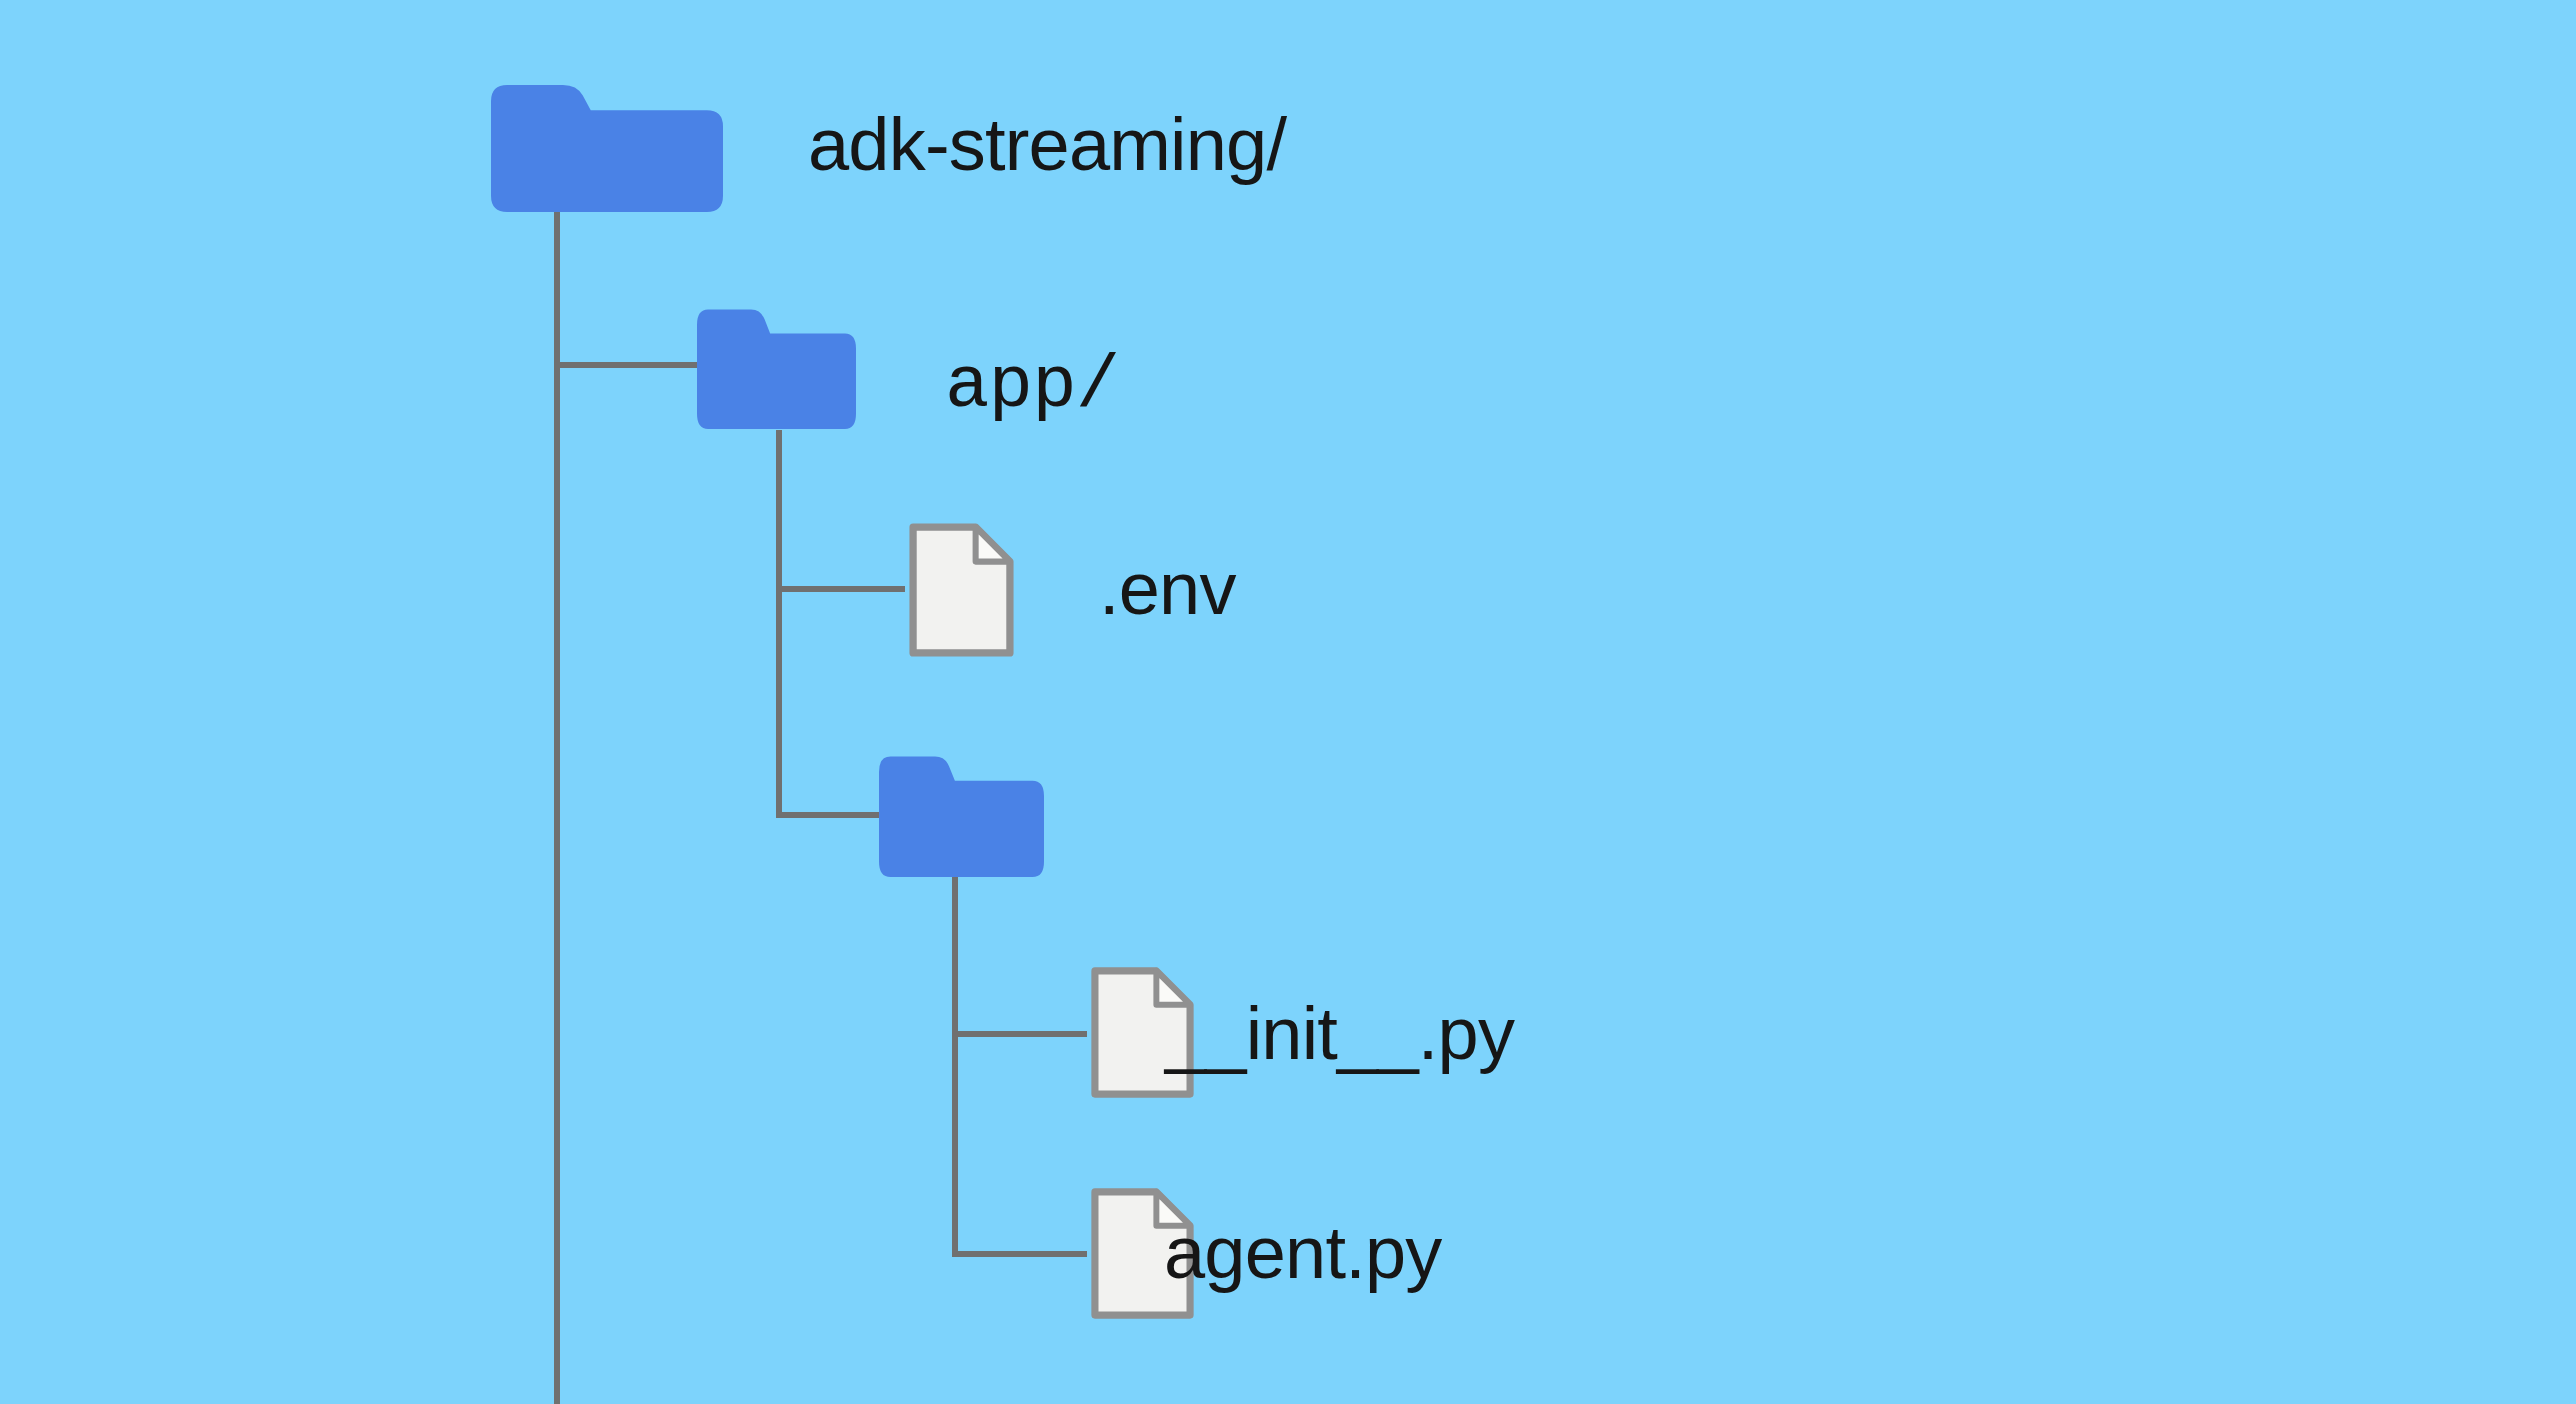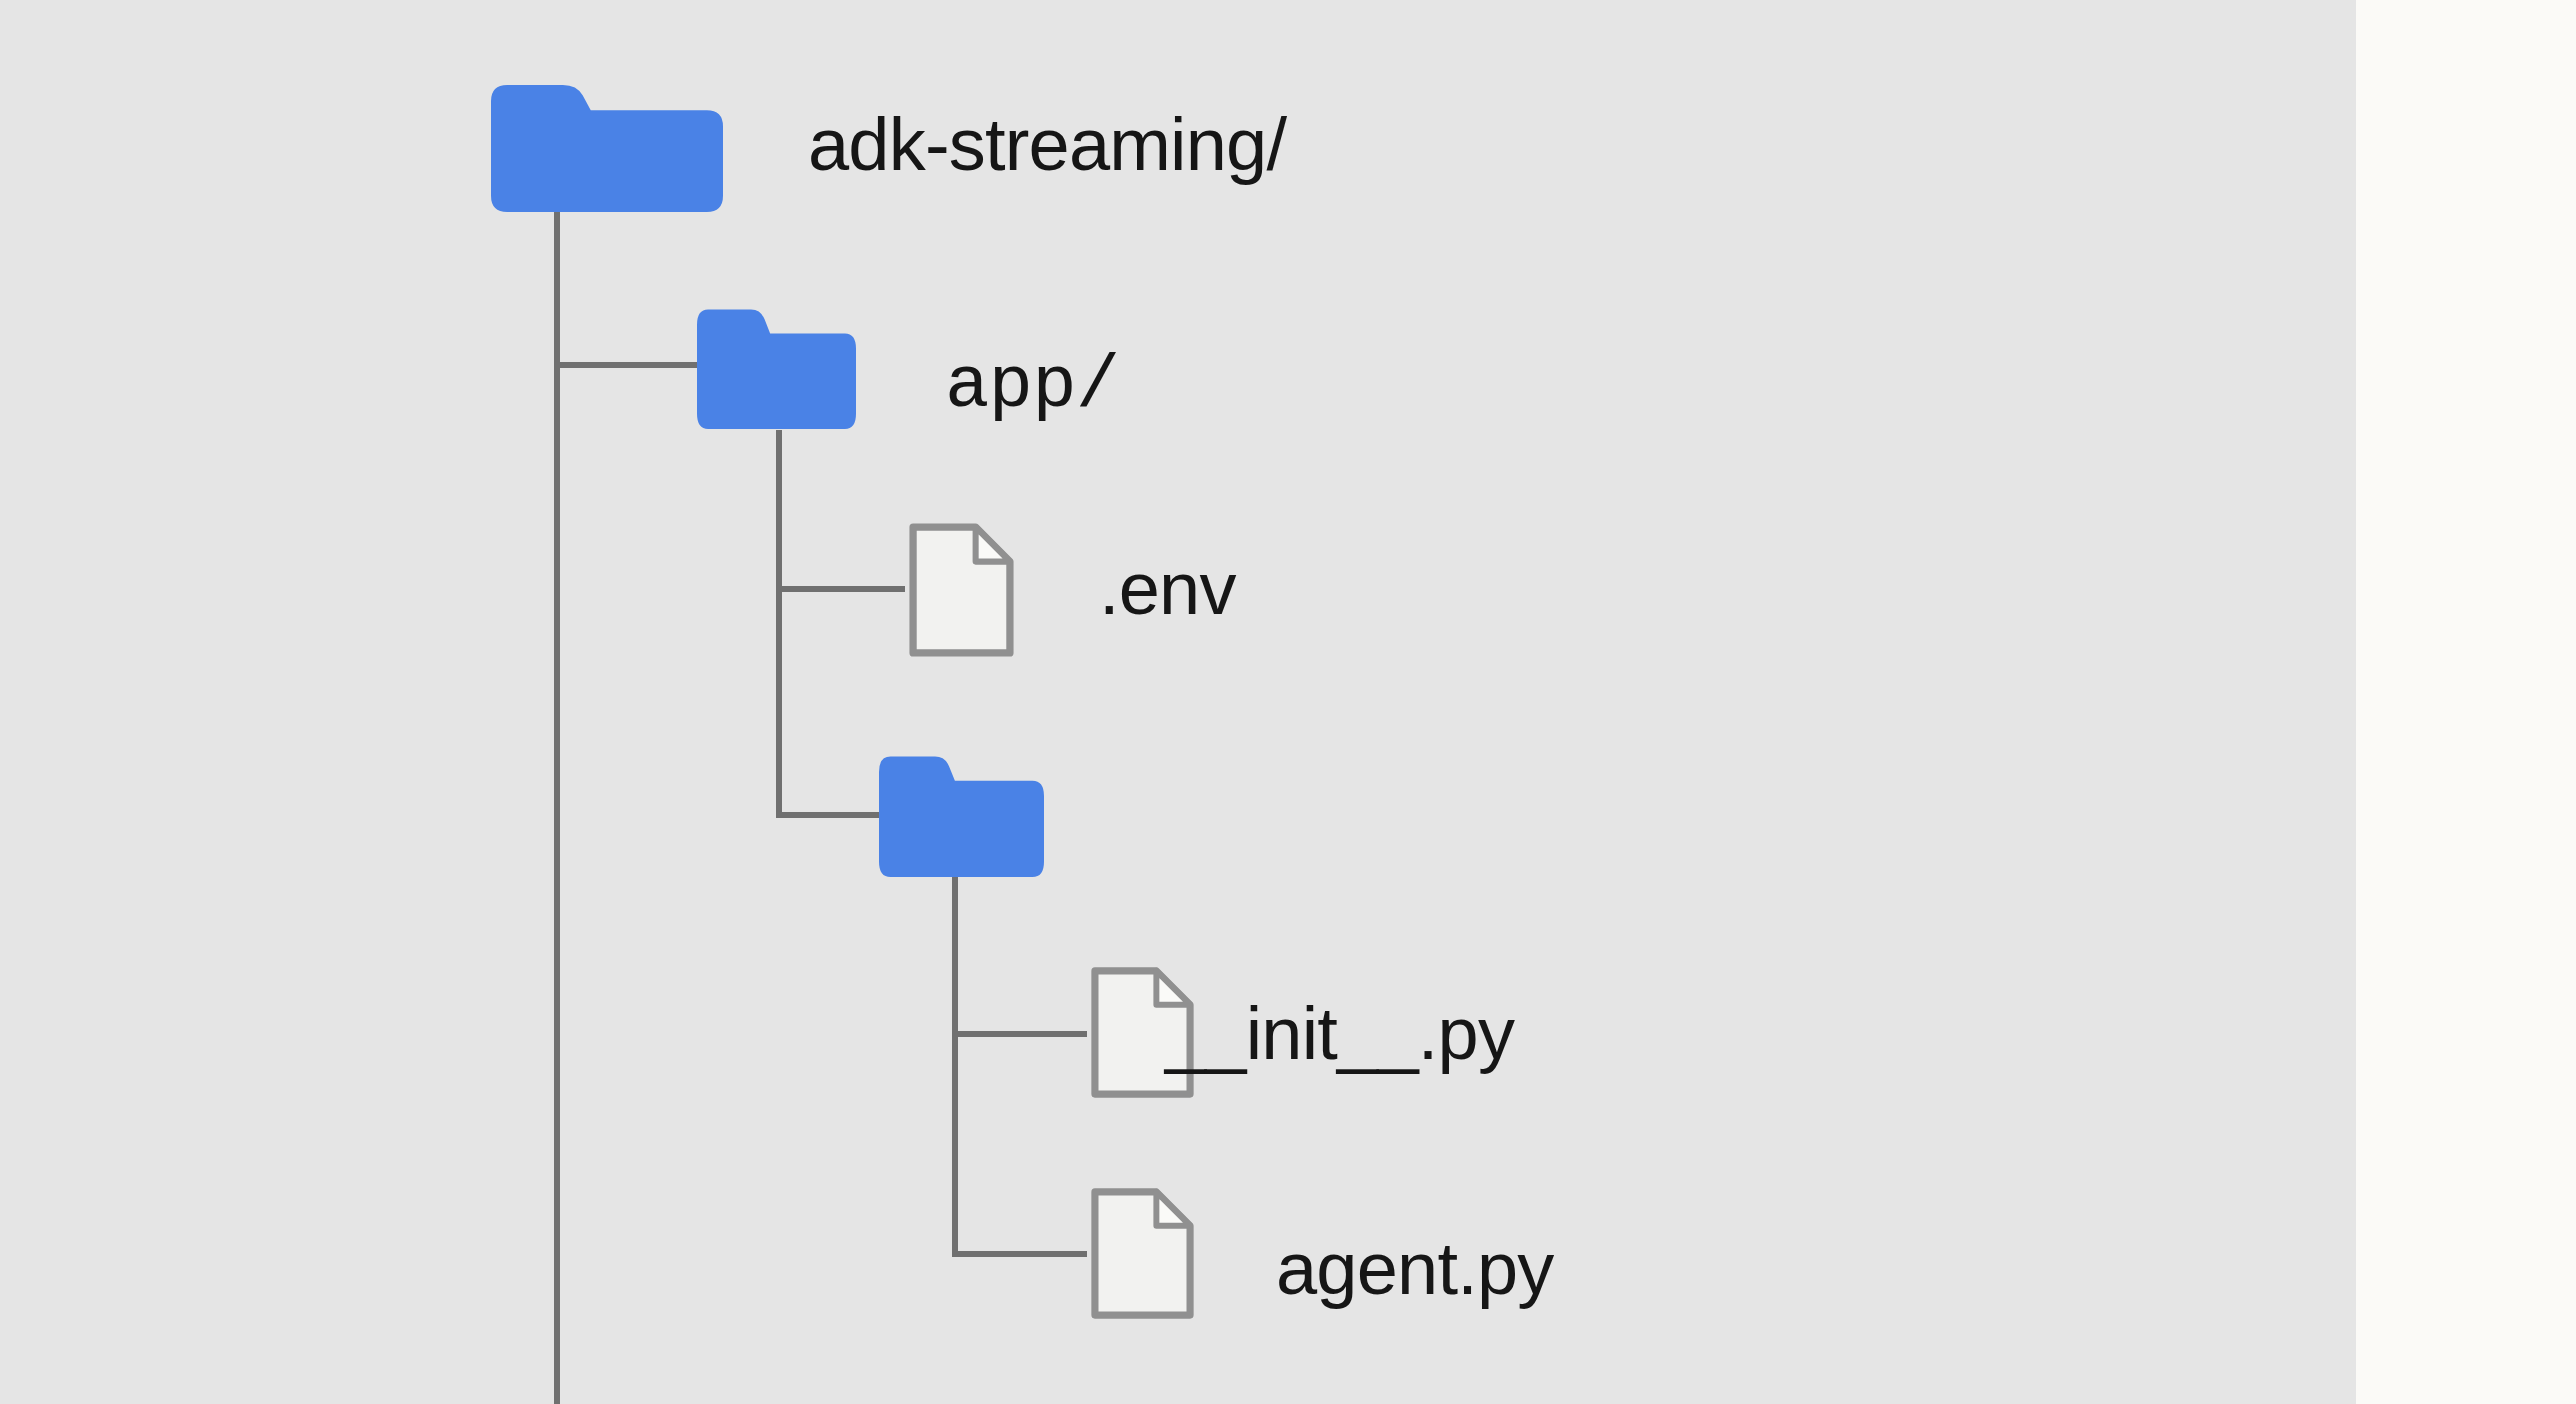--- a/index.html
+++ b/index.html
@@ -10,9 +10,9 @@
   }
   .canvas {
     position: relative;
-    width: 2356px;
+    width: 2576px;
     height: 1404px;
-    background: #e5e5e5;
+    background: #7dd3fc;
     overflow: hidden;
   }
   .connector {

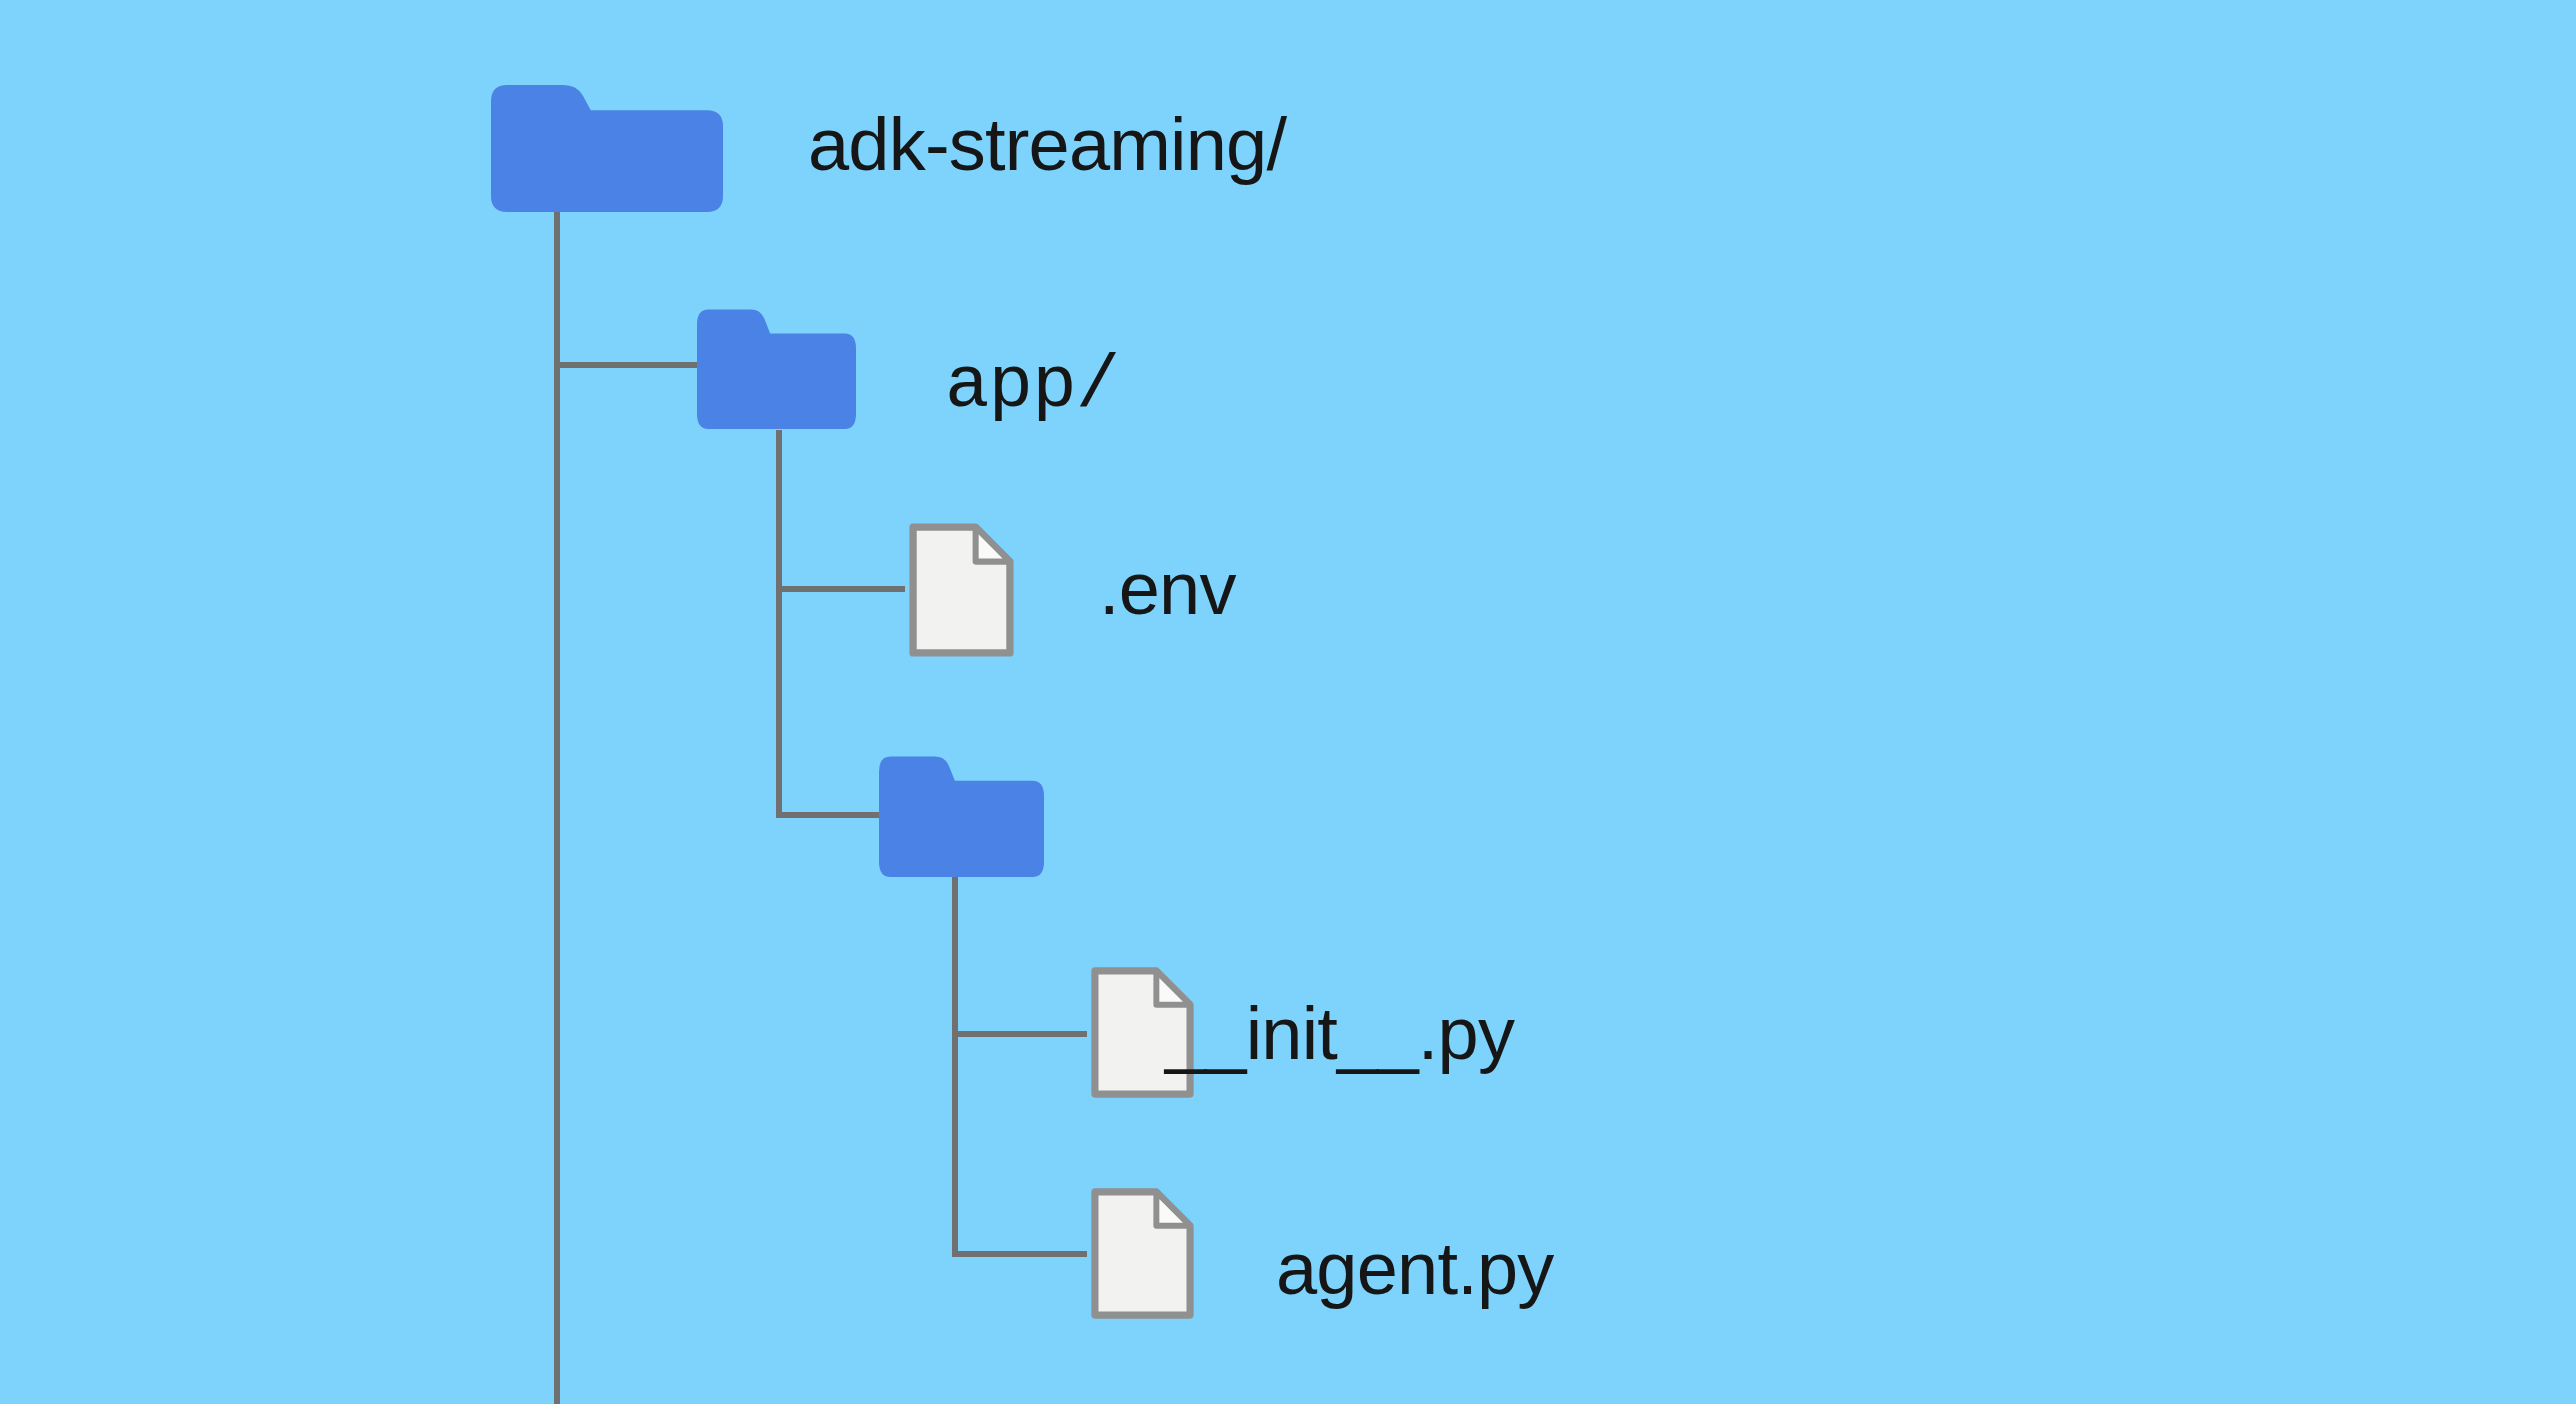--- a/index.html
+++ b/index.html
@@ -63,7 +63,7 @@
   #label-env   { left: 1099px; top: 589px; text-align: center; }
   #label-gsa   { left: 1099px; top: 814px; }
   #label-init  { left: 1165px; top: 1034px; }
-  #label-agent { left: 1276px; top: 1253px; margin-top: 16px; }
+  #label-agent { left: 1164px; top: 1253px; }
 </style>
 </head>
 <body>

